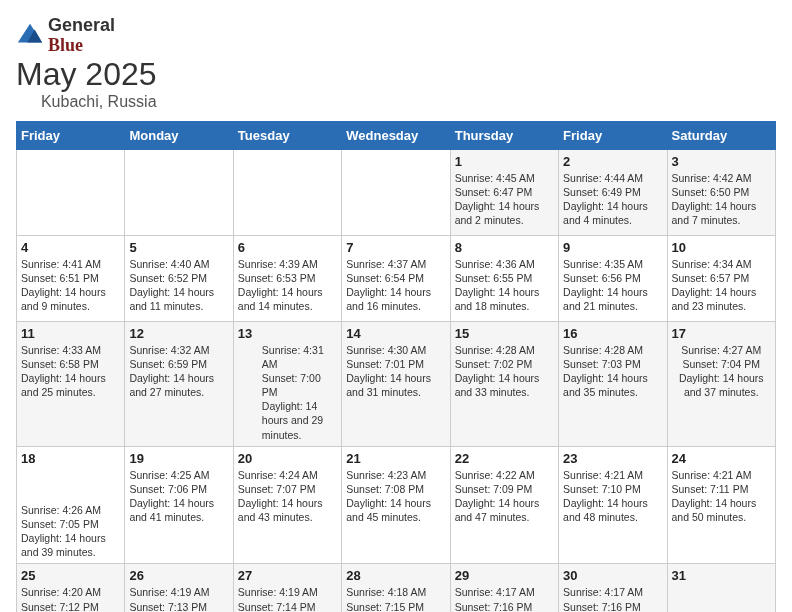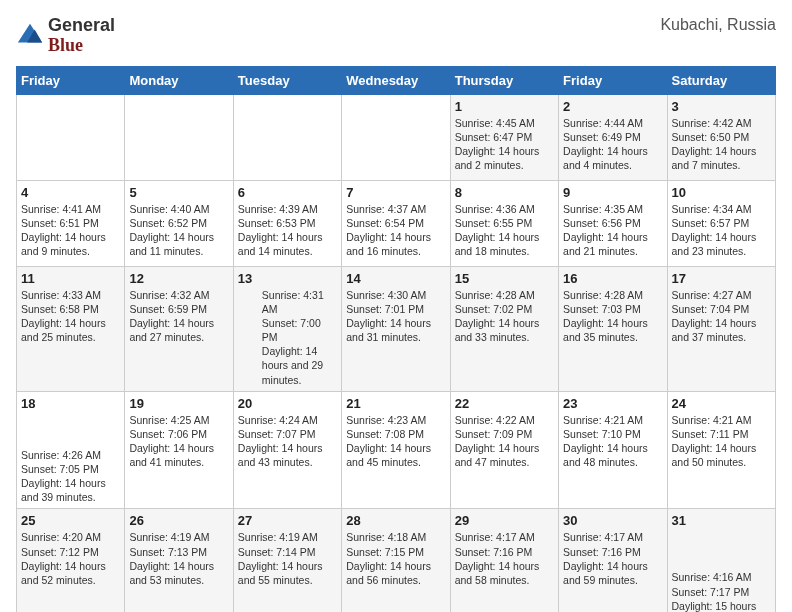--- a/index.html
+++ b/index.html
@@ -15,6 +15,7 @@
       justify-content: space-between;
       align-items: flex-start;
       margin-bottom: 10px;
+      flex-direction: column;
     }
     .logo {
       display: flex;

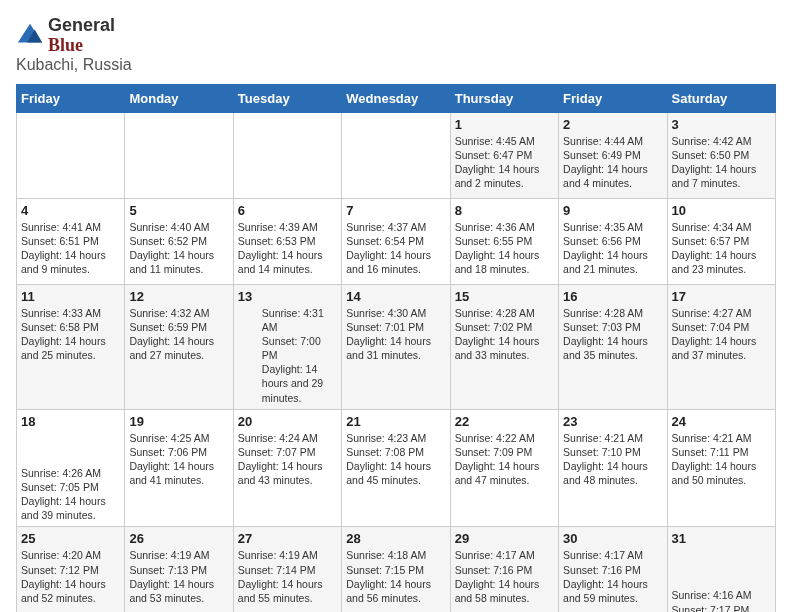--- a/index.html
+++ b/index.html
@@ -103,6 +103,7 @@
     </div>
   </div>
   <div class="title-block">
+    <div class="month-year">May 2025</div>
     <div class="location">Kubachi, Russia</div>
   </div>
 </div>

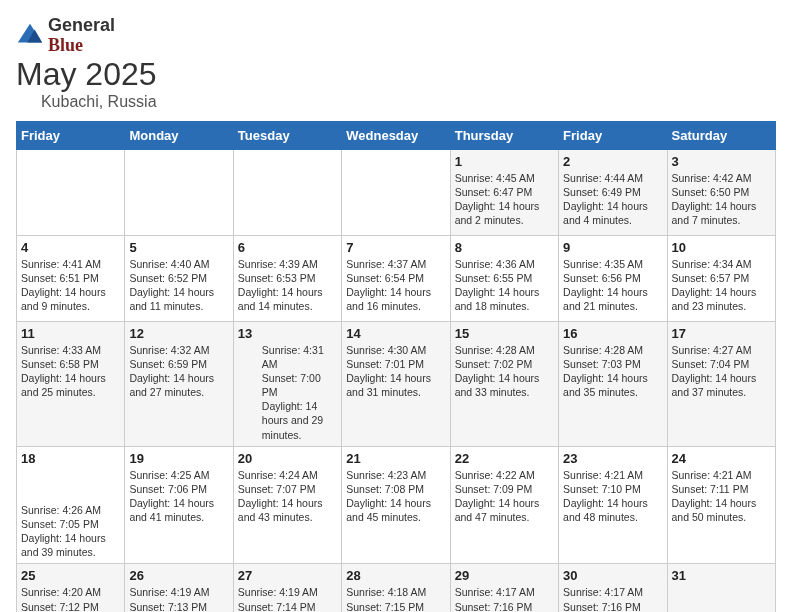--- a/index.html
+++ b/index.html
@@ -228,7 +228,7 @@
         </td>
         <td>
           <div class="day-number">17</div>
-          <div class="cell-content" style="white-space: pre-line;">Sunrise: 4:27 AM
+          <div class="cell-content" style="white-space: pre-line; text-align: center;">Sunrise: 4:27 AM
 Sunset: 7:04 PM
 Daylight: 14 hours and 37 minutes.</div>
         </td>

